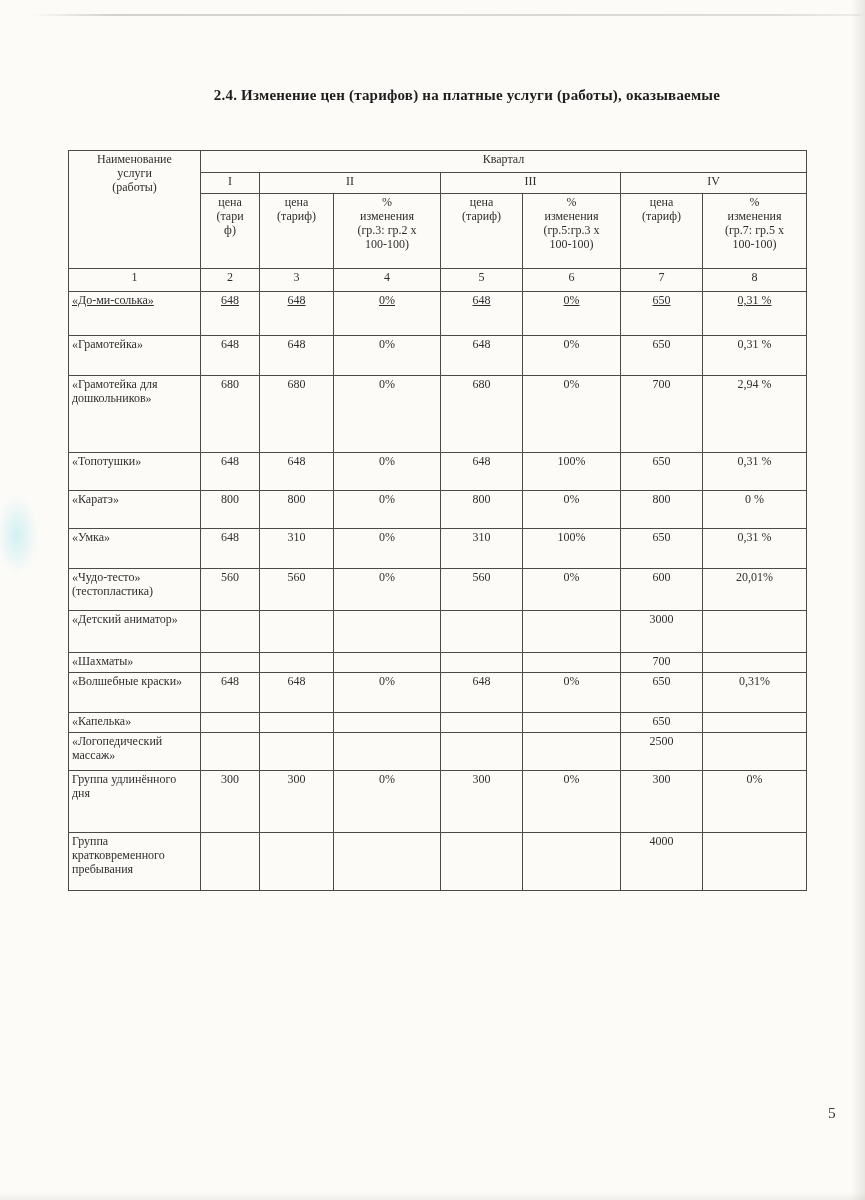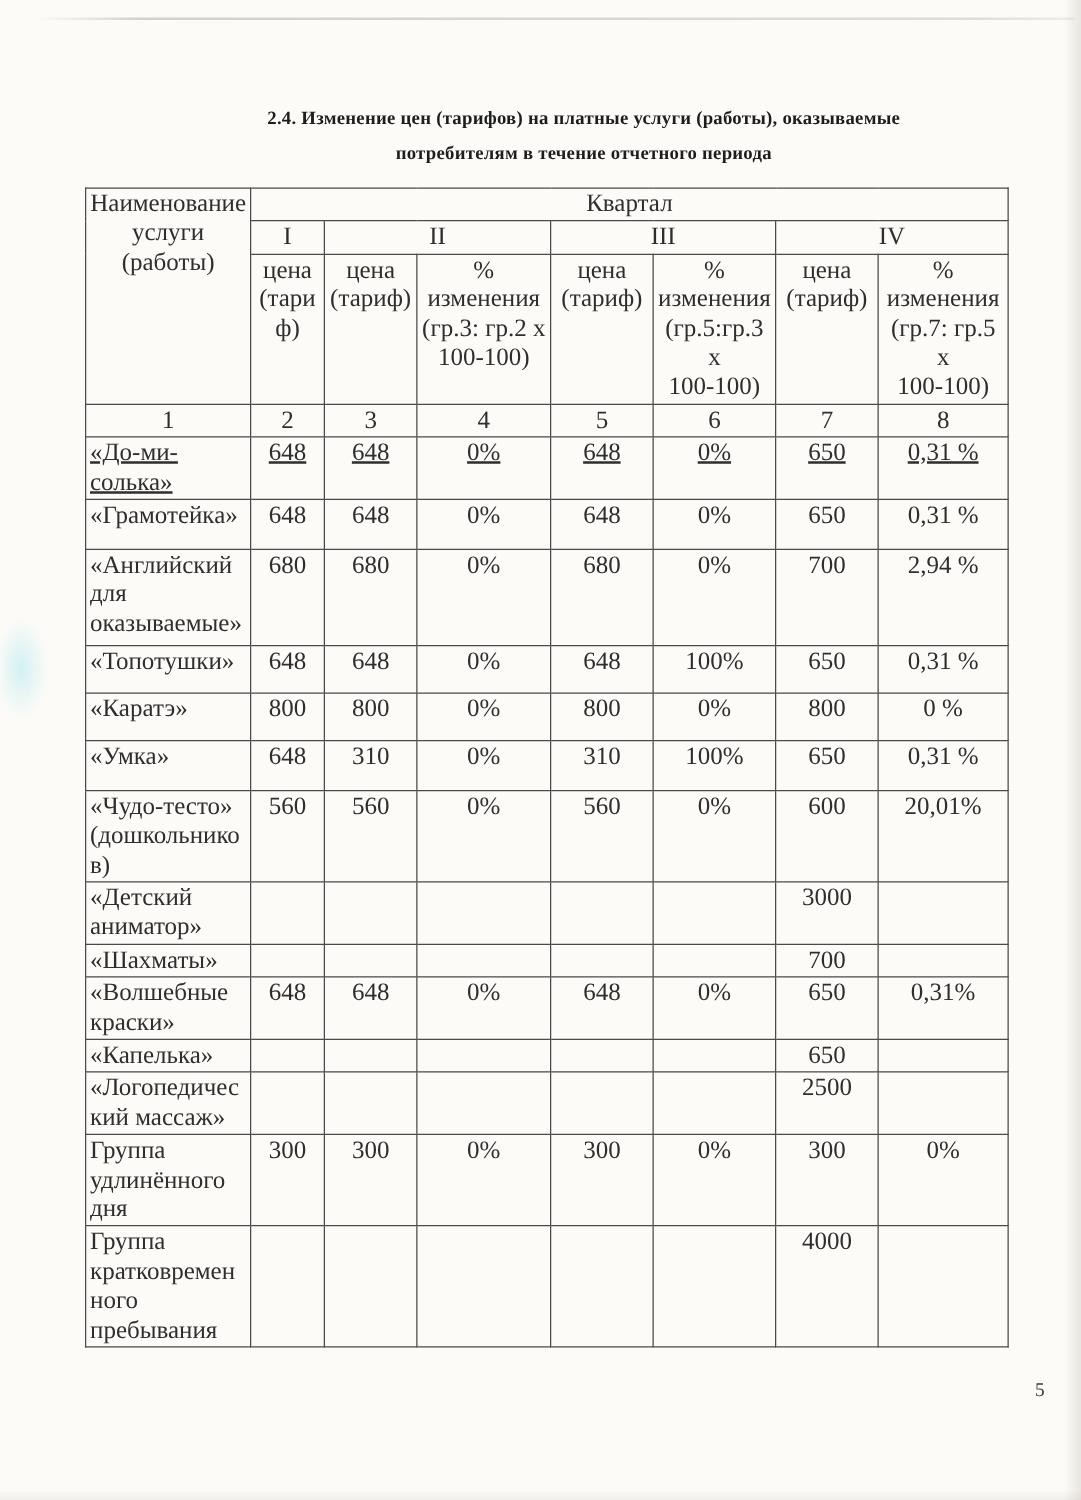--- a/index.html
+++ b/index.html
@@ -93,7 +93,6 @@
 
   <div class="doc-title">
     <div>2.4. Изменение цен (тарифов) на платные услуги (работы), оказываемые</div>
-    <div>потребителям в течение отчетного периода</div>
   </div>
 
   <table class="tariff">

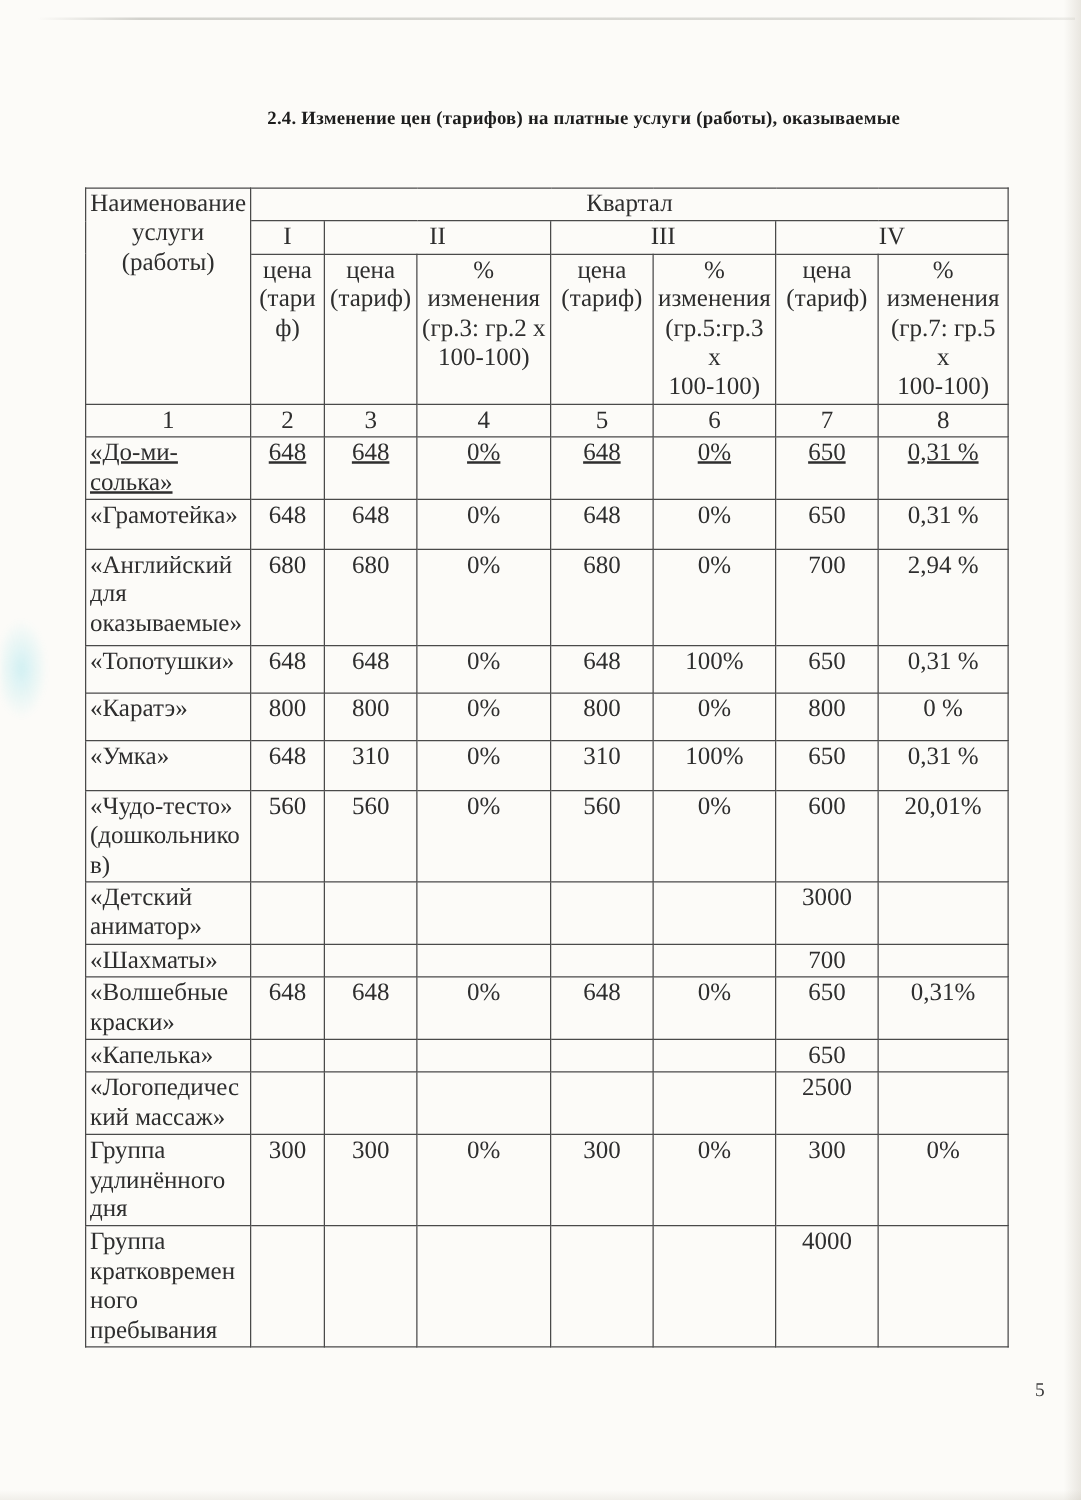--- a/index.html
+++ b/index.html
@@ -50,7 +50,7 @@
     width: 738px;
     border-collapse: collapse;
     table-layout: fixed;
-    font-size: 20px;
+    font-size: 12px;
     line-height: 1.17;
     color: #2e2e2e;
   }

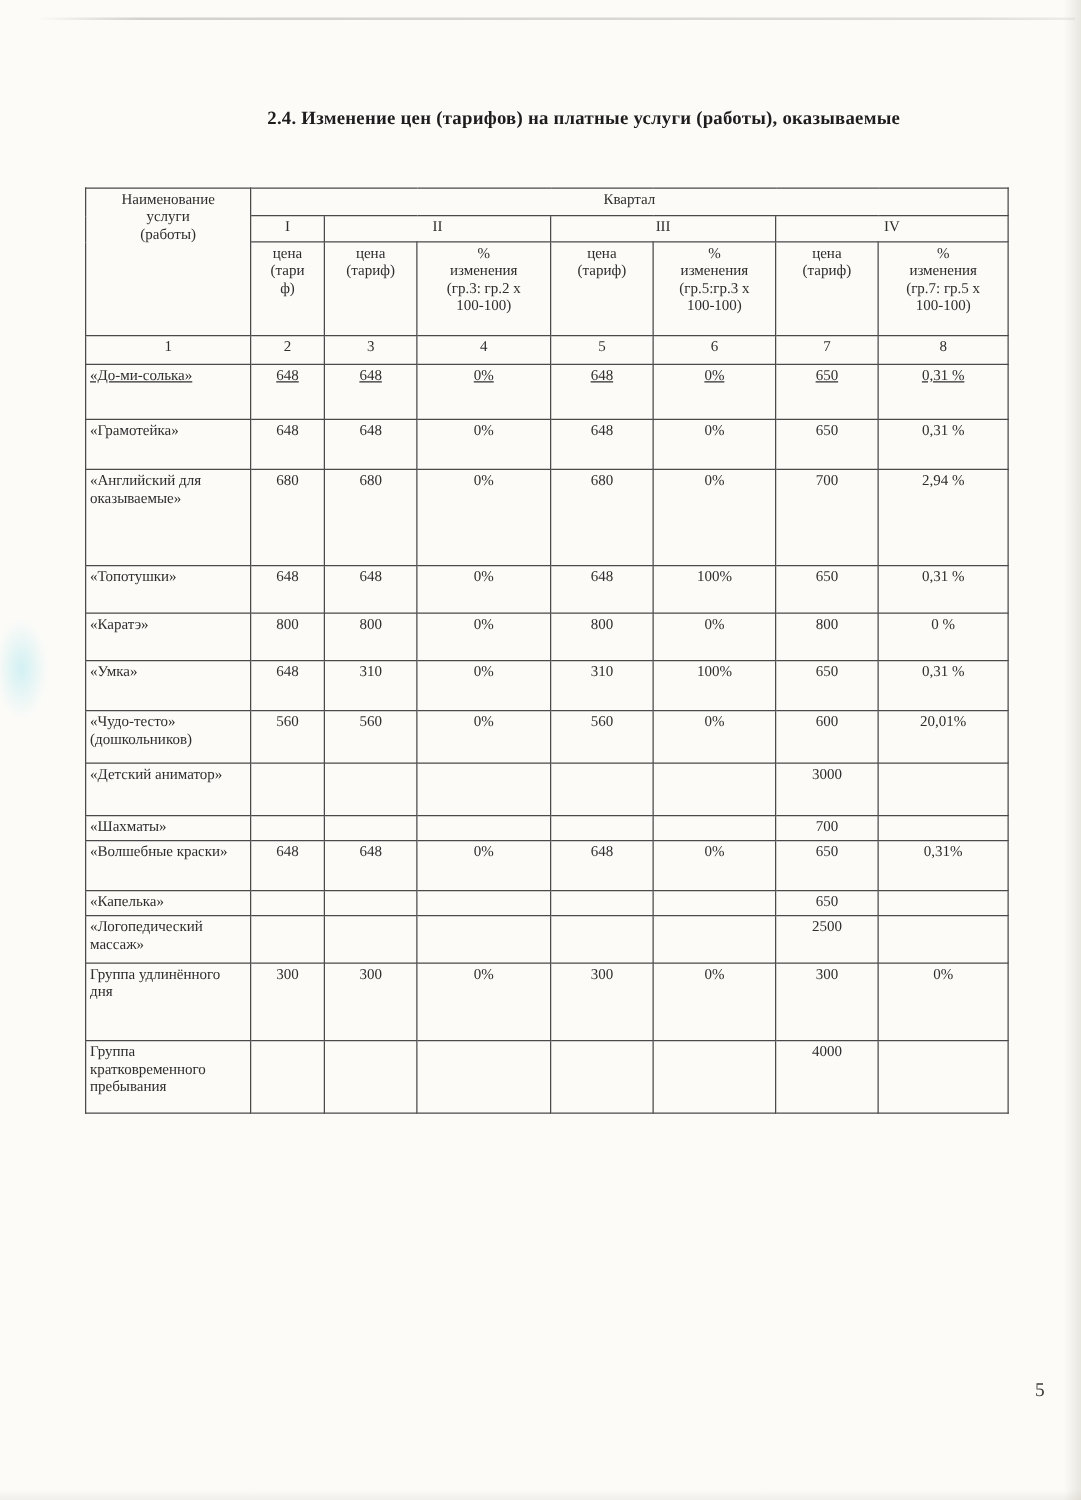--- a/index.html
+++ b/index.html
@@ -175,7 +175,7 @@
           <td class="val-cell">0,31 %</td>
         </tr>
         <tr style="height: 77px;">
-          <td class="name-cell">«Английский для оказываемые»</td>
+          <td class="name-cell">«Грамотейка для дошкольников»</td>
           <td class="val-cell">680</td>
           <td class="val-cell">680</td>
           <td class="val-cell">0%</td>

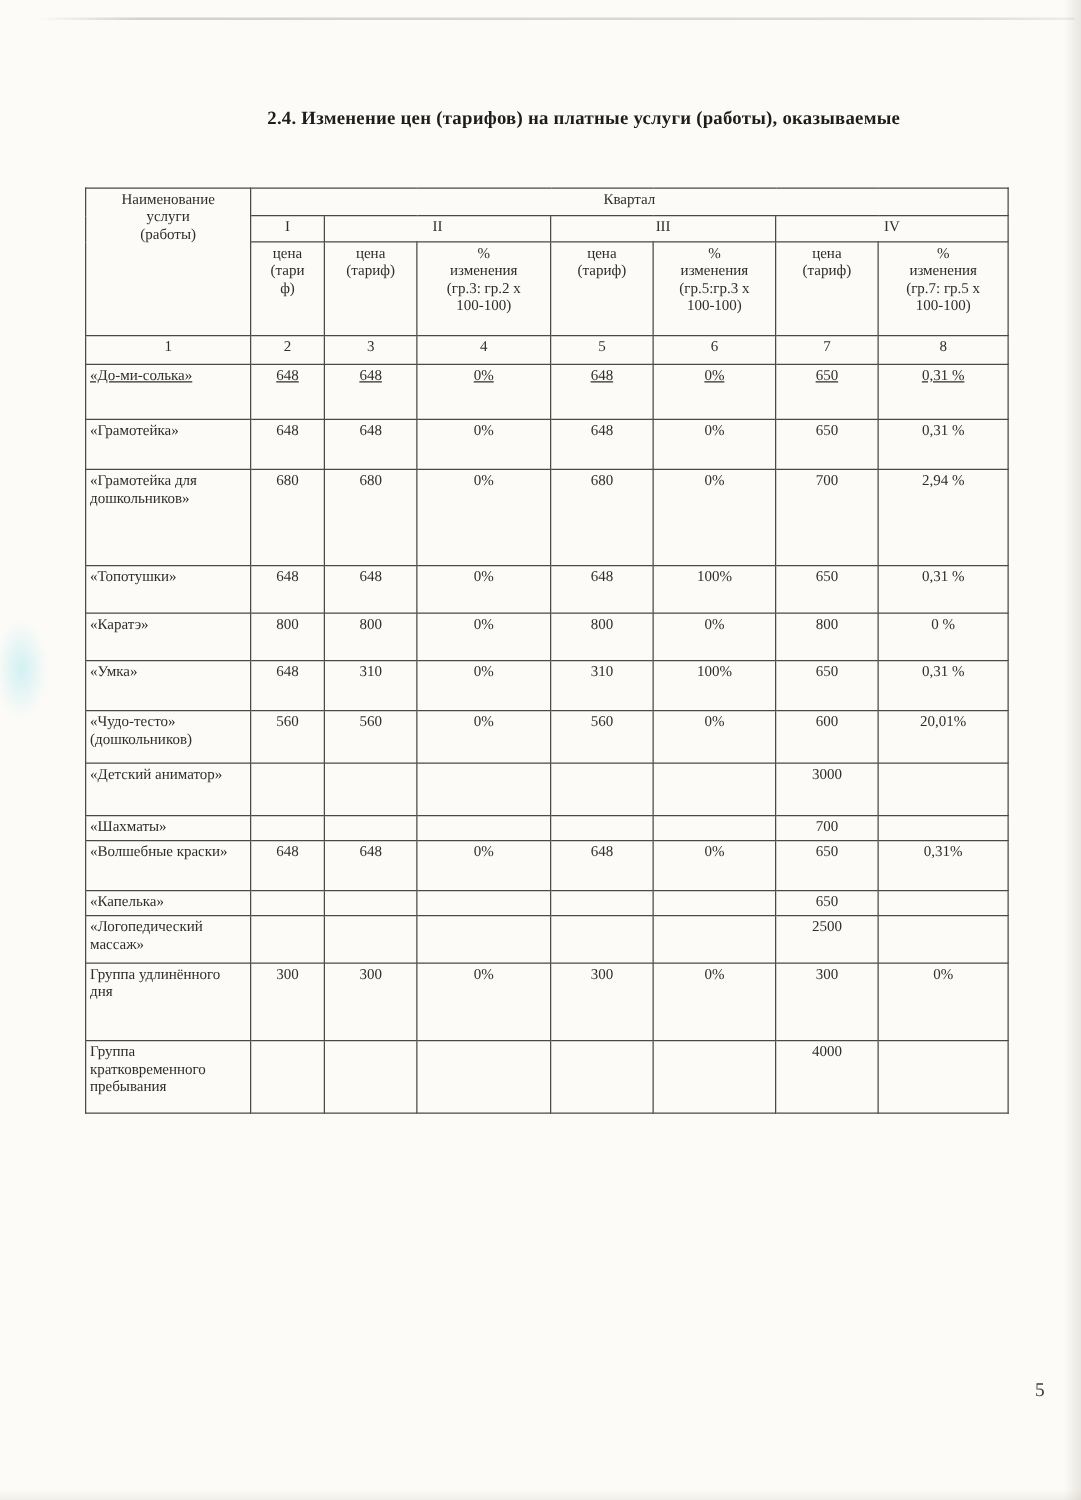--- a/index.html
+++ b/index.html
@@ -215,7 +215,7 @@
           <td class="val-cell">0,31 %</td>
         </tr>
         <tr style="height: 42px;">
-          <td class="name-cell">«Чудо-тесто» (дошкольников)</td>
+          <td class="name-cell">«Чудо-тесто» (тестопластика)</td>
           <td class="val-cell">560</td>
           <td class="val-cell">560</td>
           <td class="val-cell">0%</td>

